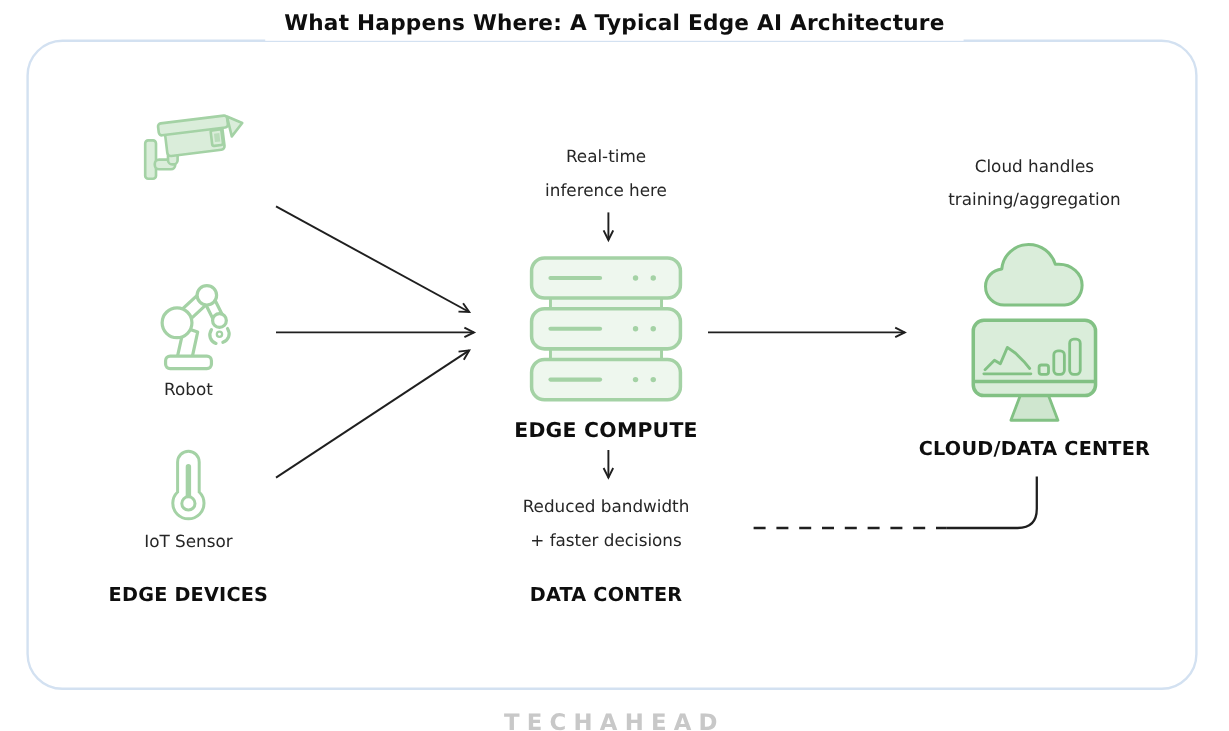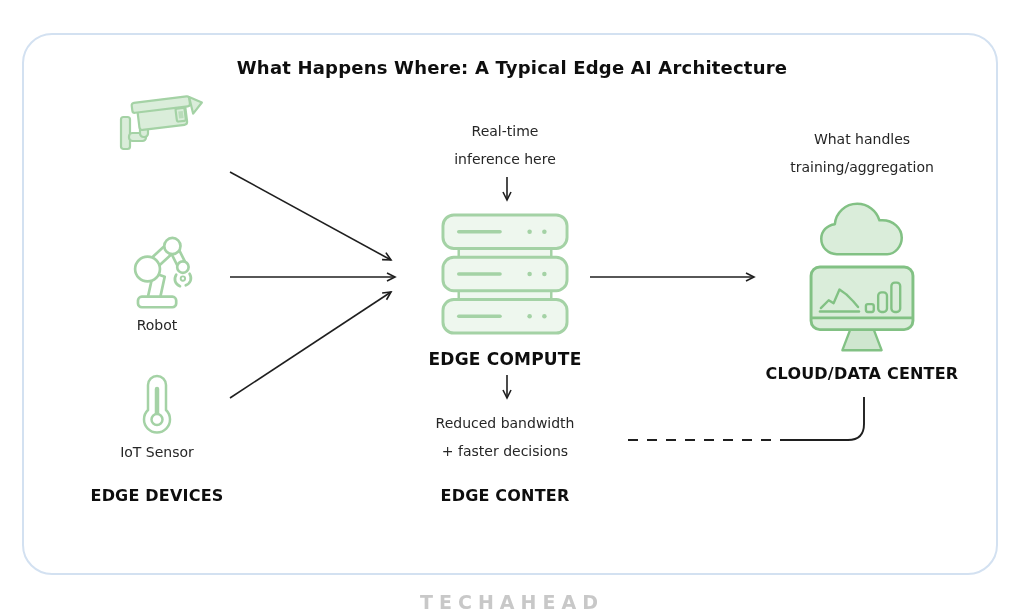--- a/index.html
+++ b/index.html
@@ -21,7 +21,7 @@
     position:absolute;left:22px;top:33px;width:976px;height:542px;
     border:2px solid var(--frame-border);border-radius:30px;box-sizing:border-box;
   }
-  .title-wrap{position:absolute;top:5px;left:0;right:0;text-align:center;z-index:3;margin-top:48px;}
+  .title-wrap{position:absolute;top:5px;left:0;right:0;text-align:center;z-index:3;}
   .title-wrap span{
     display:inline-block;background:#fff;padding:0 16px;
     font-size:18px;font-weight:700;color:#0e0e0e;line-height:29px;letter-spacing:.2px;

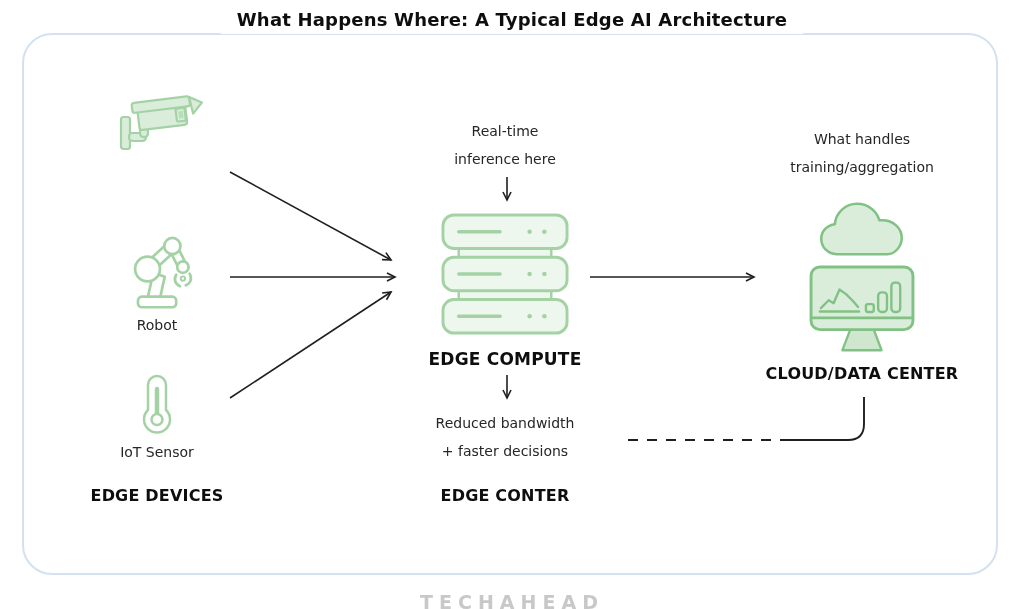--- a/index.html
+++ b/index.html
@@ -151,7 +151,7 @@
 
   <div class="heading" style="left:405px;top:486px;width:200px">EDGE CONTER</div>
 
-  <div class="label" style="left:752px;top:125px;width:220px">What handles
+  <div class="label" style="left:752px;top:125px;width:220px">Cloud handles
 training/aggregation</div>
 
   <div class="icon" style="left:811px;top:197px">

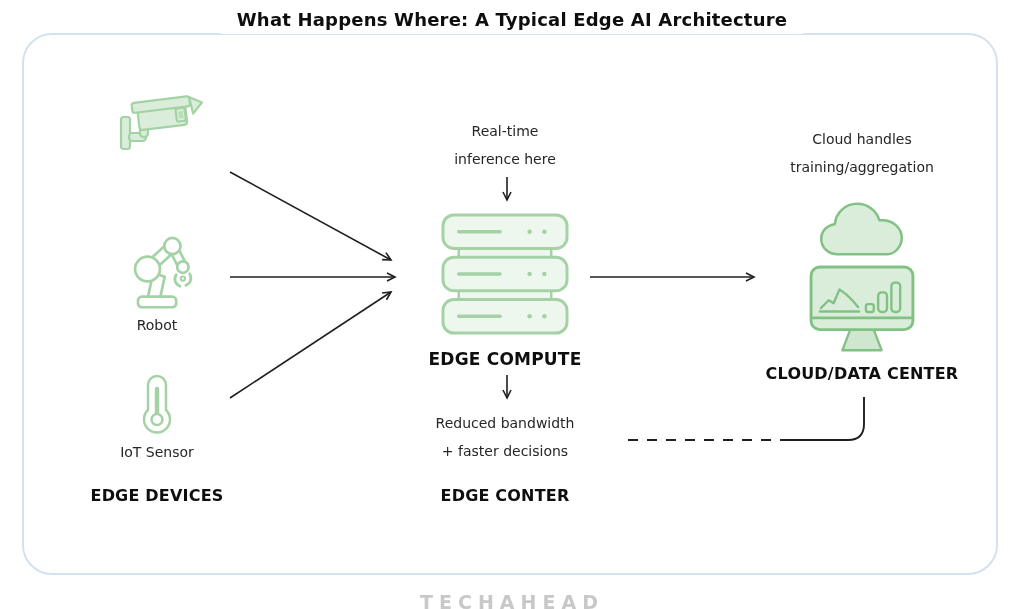--- a/index.html
+++ b/index.html
@@ -149,7 +149,7 @@
   <div class="label" style="left:397px;top:409px;width:216px">Reduced bandwidth
 + faster decisions</div>
 
-  <div class="heading" style="left:405px;top:486px;width:200px">EDGE CONTER</div>
+  <div class="heading" style="left:405px;top:486px;width:200px">DATA CONTER</div>
 
   <div class="label" style="left:752px;top:125px;width:220px">Cloud handles
 training/aggregation</div>

